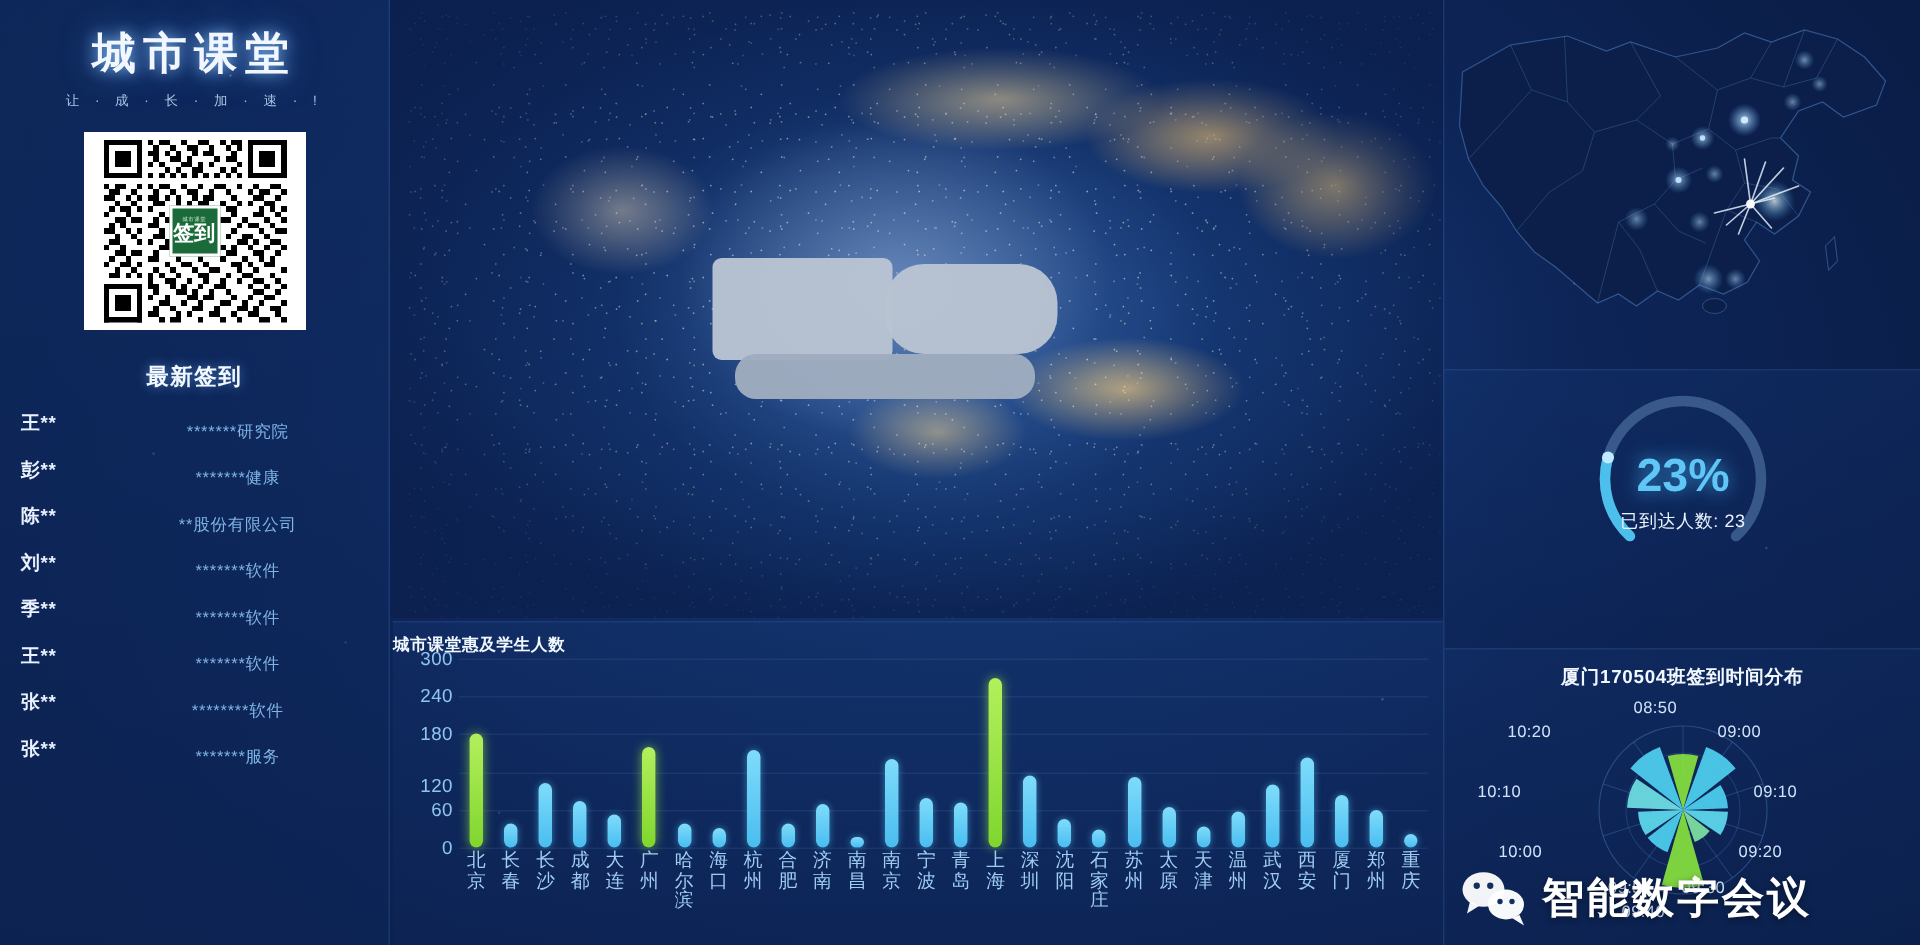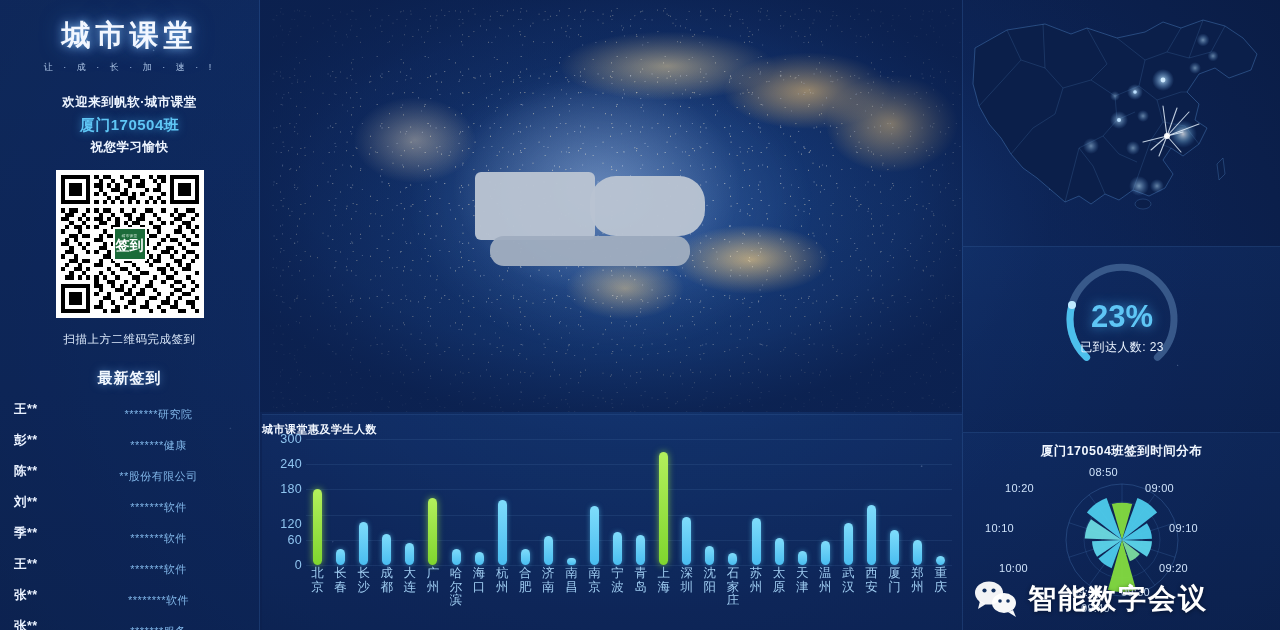--- a/index.html
+++ b/index.html
@@ -290,11 +290,6 @@
       <div class="logo-sub">让 · 成 · 长 · 加 · 速 · !</div>
     </div>
 
-    <div class="welcome">
-      <div class="welcome-line1">欢迎来到帆软·城市课堂</div>
-      <div class="welcome-class">厦门170504班</div>
-      <div class="welcome-line3">祝您学习愉快</div>
-    </div>
 
     <div class="qr-box">
       <svg class="qr-canvas" viewBox="0 0 33 33" shape-rendering="crispEdges">

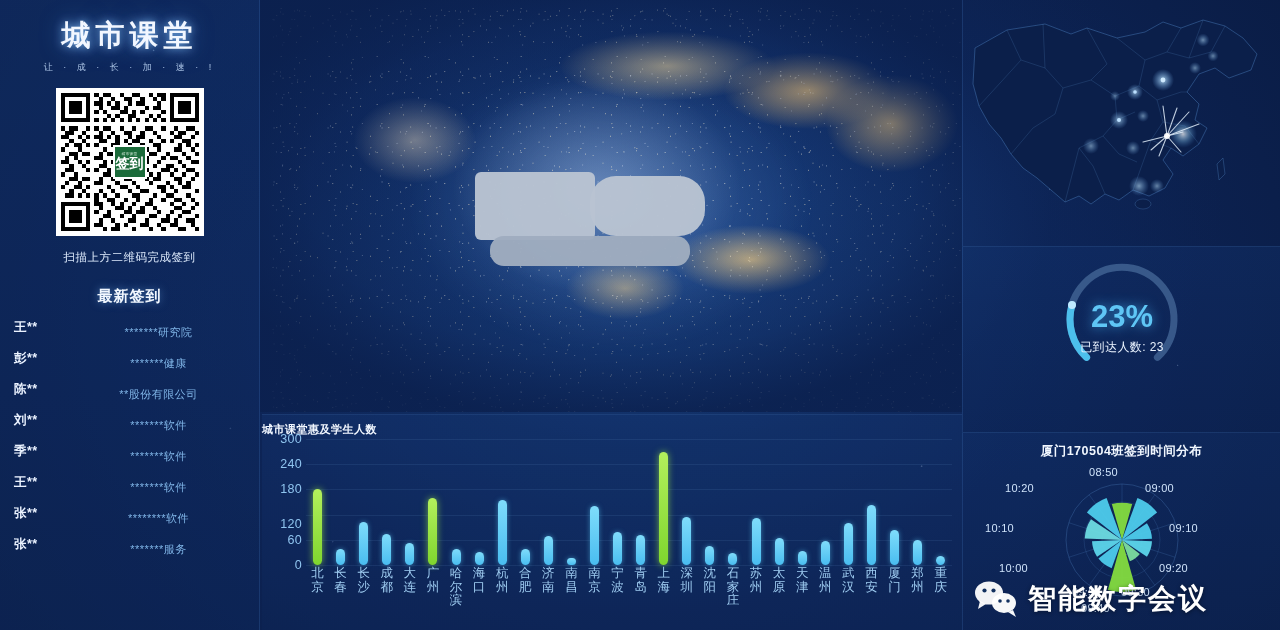--- a/index.html
+++ b/index.html
@@ -68,7 +68,7 @@
   .welcome-line3 { font-size: 12.5px; font-weight: bold; color: #eef5ff; letter-spacing: .5px; }
 
   .qr-box {
-    width: 148px; height: 148px;
+    width: 148px; height: 132px;
     margin: 14px auto 0;
     background: #ffffff;
     position: relative;

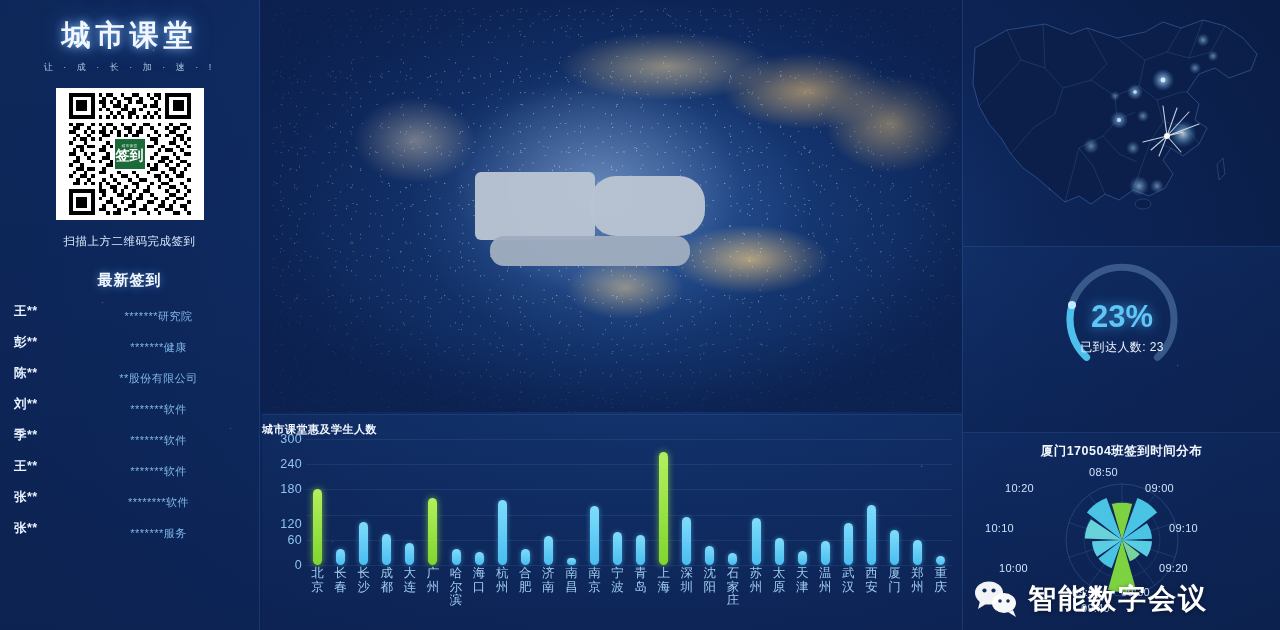--- a/index.html
+++ b/index.html
@@ -591,7 +591,6 @@
       </div>
     </div>
 
-    <div class="qr-caption">扫描上方二维码完成签到</div>
 
     <div class="signin-title">最新签到</div>
 

